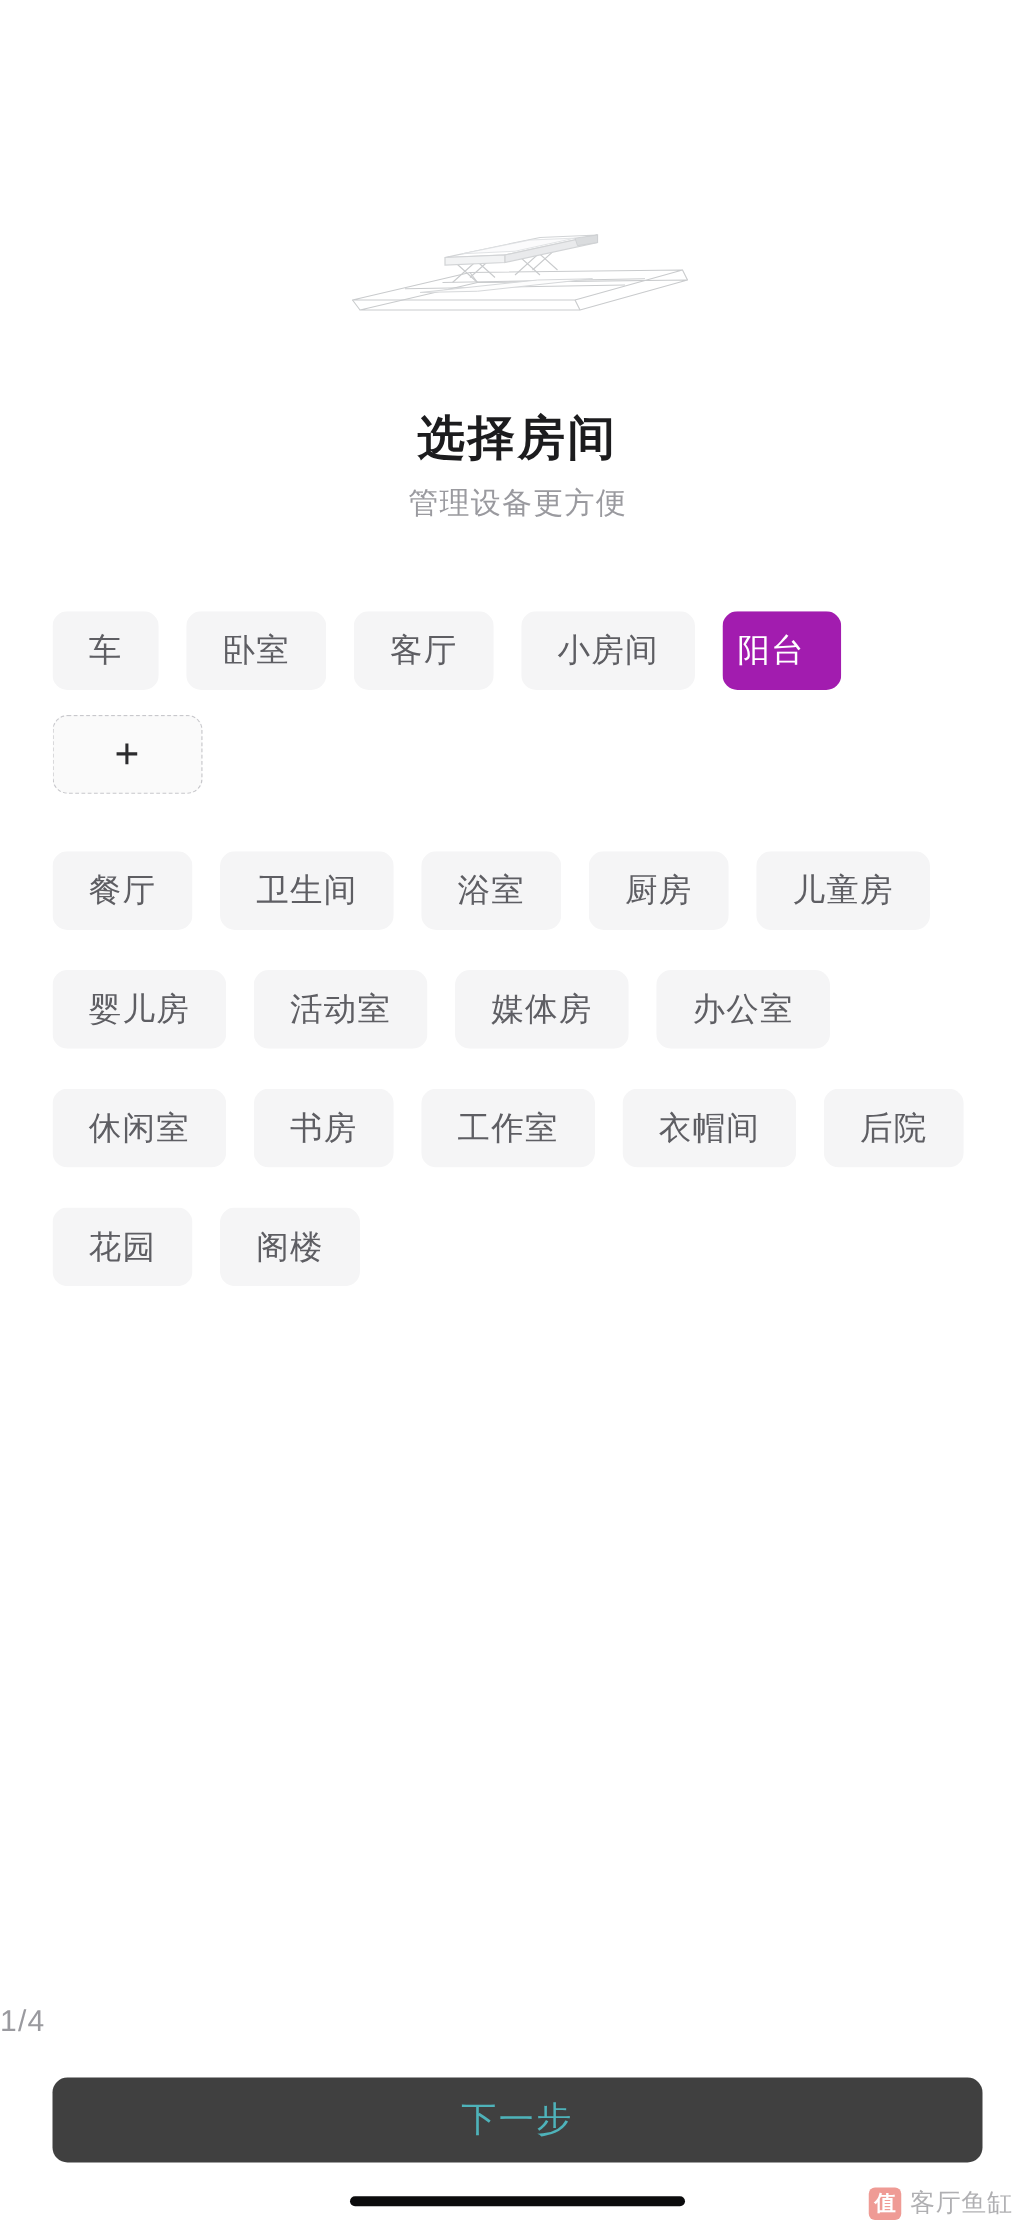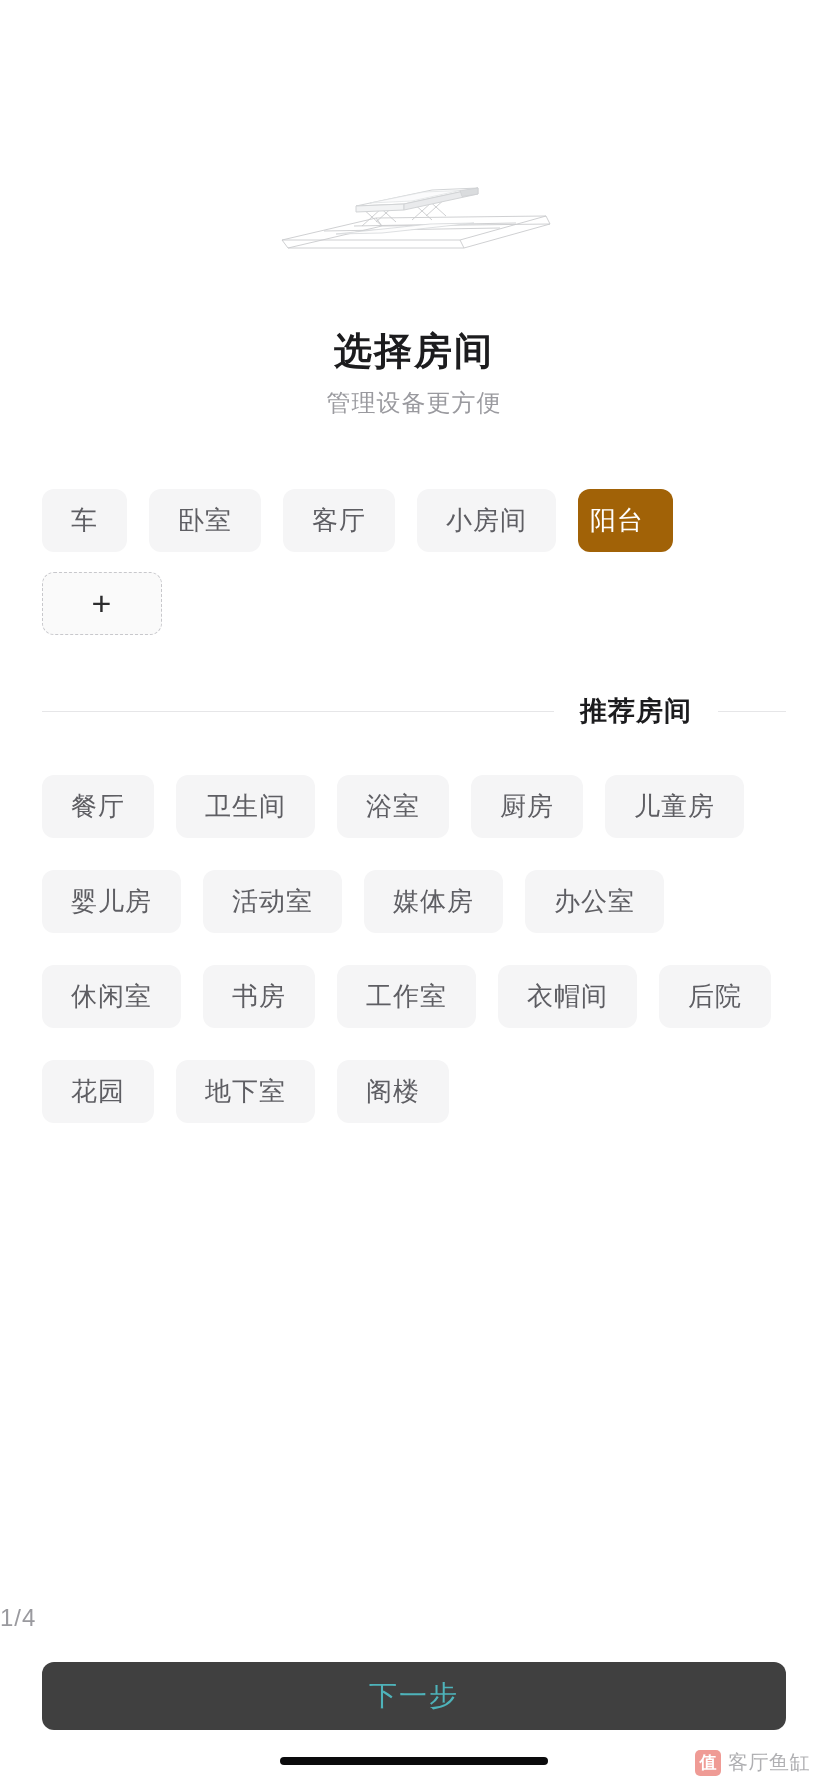--- a/index.html
+++ b/index.html
@@ -55,7 +55,7 @@
     white-space:nowrap;
   }
   .chip.selected {
-    background:#a16207;
+    background:#a21caf;
     color:#ffffff;
     padding-left:11px;
   }

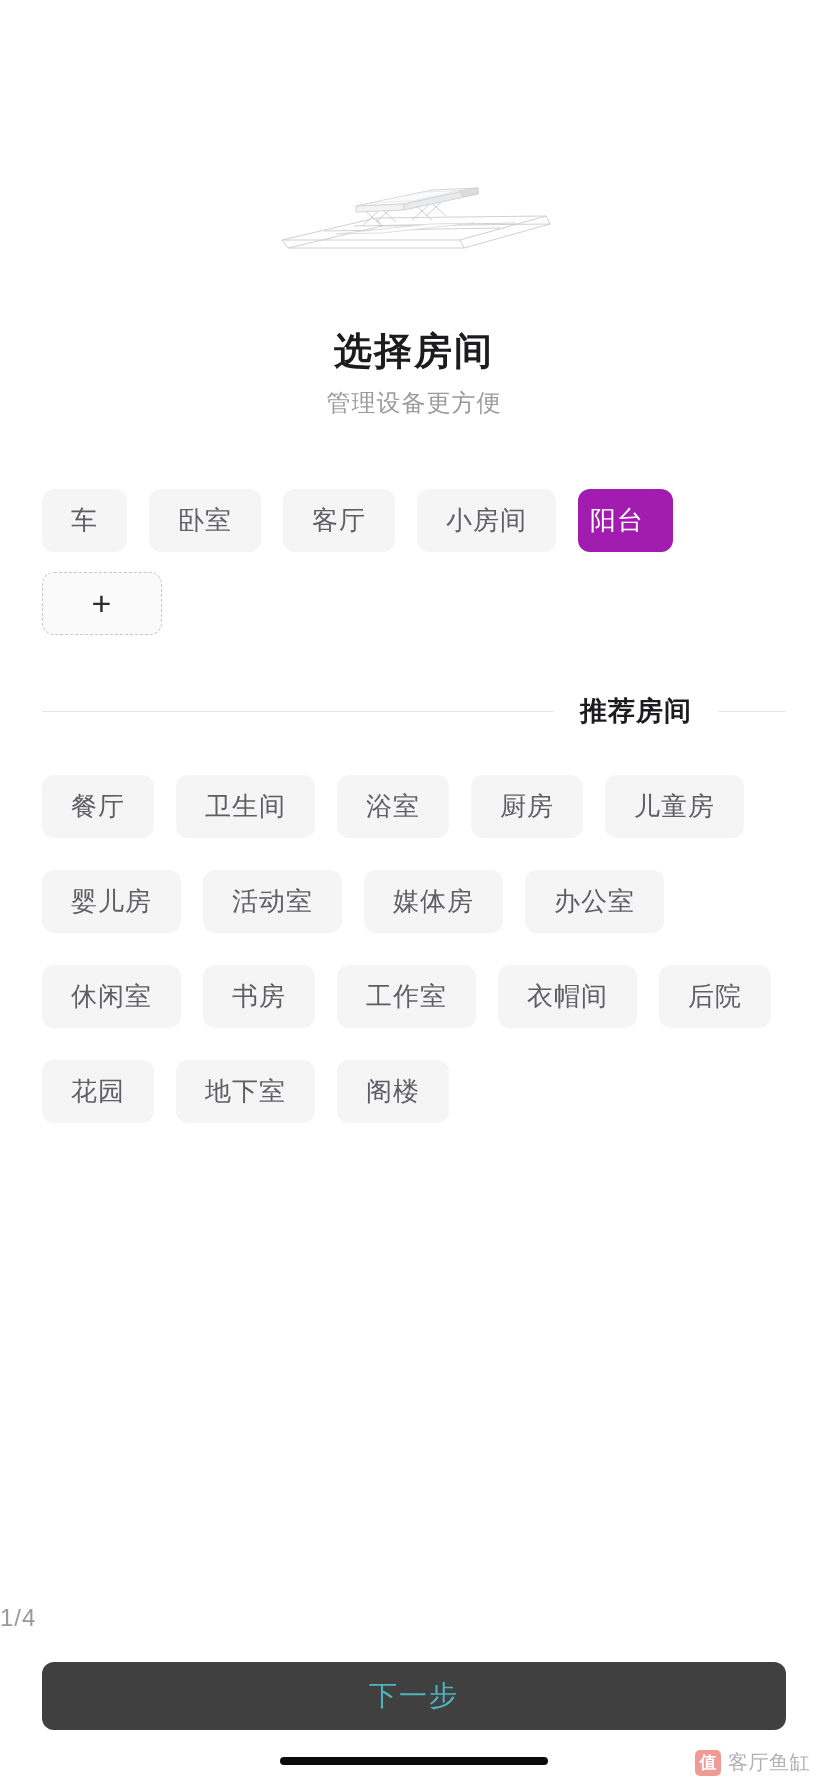--- a/index.html
+++ b/index.html
@@ -205,11 +205,6 @@
       </div>
   </div>
 
-  <div class="divider">
-    <div class="rule"></div>
-    <div class="divider-label">推荐房间</div>
-    <div class="rule short"></div>
-  </div>
 
   <div class="rec-area">
     <div class="rec-row" id="rec-row">

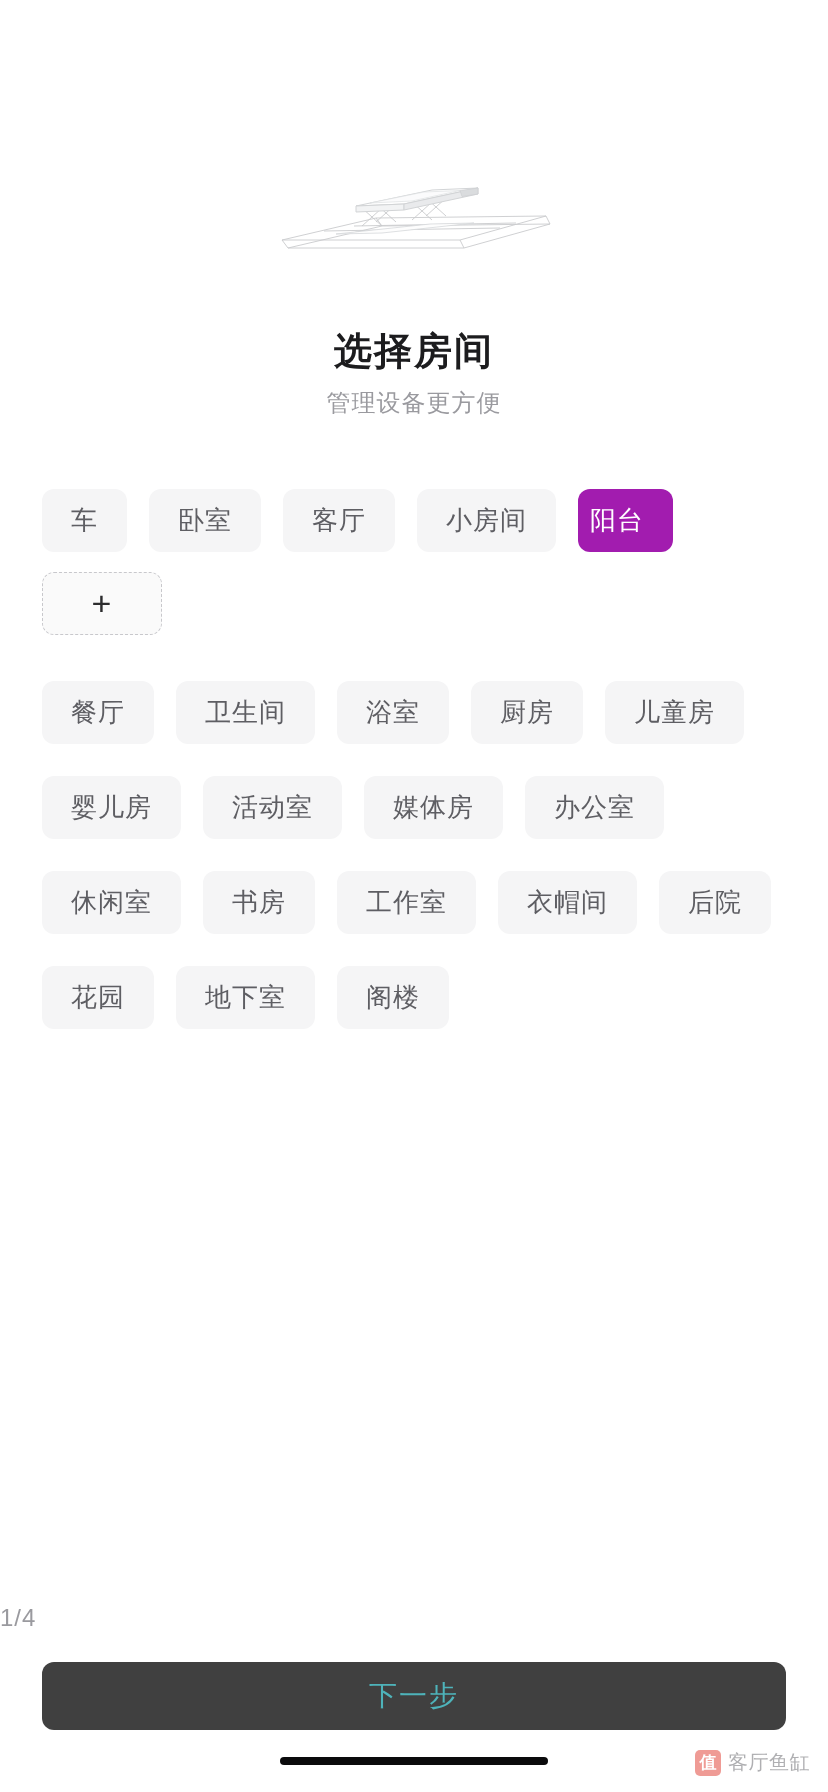--- a/index.html
+++ b/index.html
@@ -254,9 +254,6 @@
           <span>花园</span>
         </div>
         <div class="chip">
-          <span>地下室</span>
-        </div>
-        <div class="chip">
           <span>阁楼</span>
         </div>
       </div>

